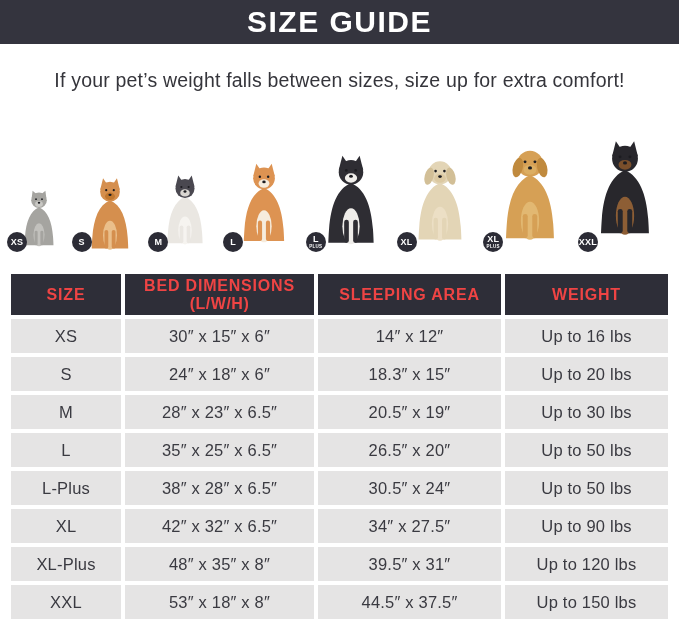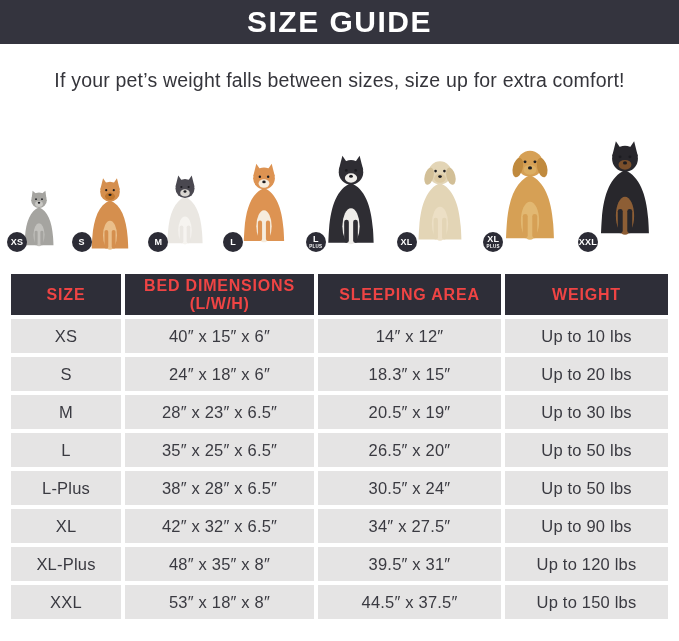--- a/index.html
+++ b/index.html
@@ -211,7 +211,7 @@
 
     <div class="trow">
       <div class="td">XS</div>
-      <div class="td">40″ x 15″ x 6″</div>
+      <div class="td">30″ x 15″ x 6″</div>
       <div class="td">14″ x 12″</div>
       <div class="td">Up to 10 lbs</div>
     </div>

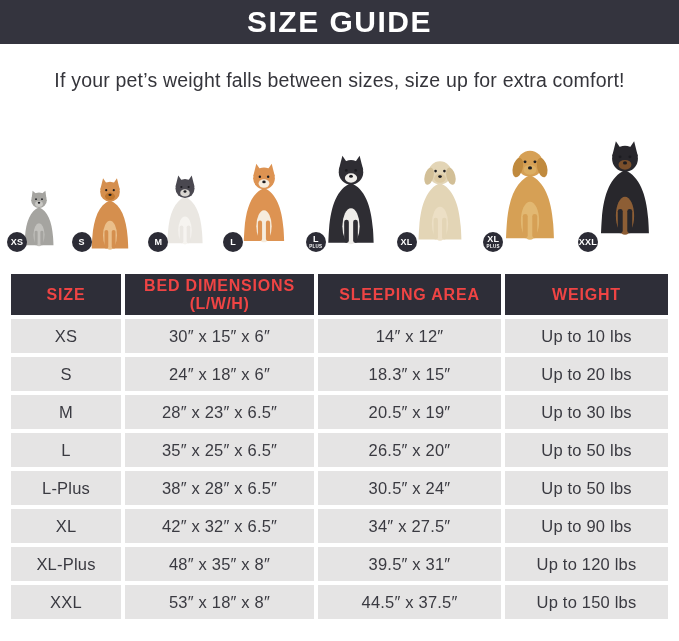--- a/index.html
+++ b/index.html
@@ -213,7 +213,7 @@
       <div class="td">XS</div>
       <div class="td">30″ x 15″ x 6″</div>
       <div class="td">14″ x 12″</div>
-      <div class="td">Up to 10 lbs</div>
+      <div class="td">Up to 16 lbs</div>
     </div>
     <div class="trow">
       <div class="td">S</div>

